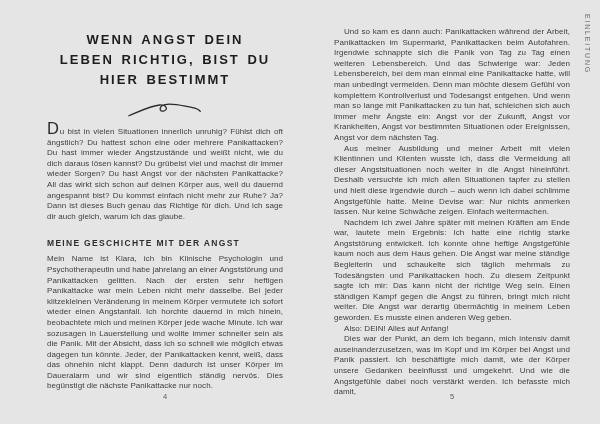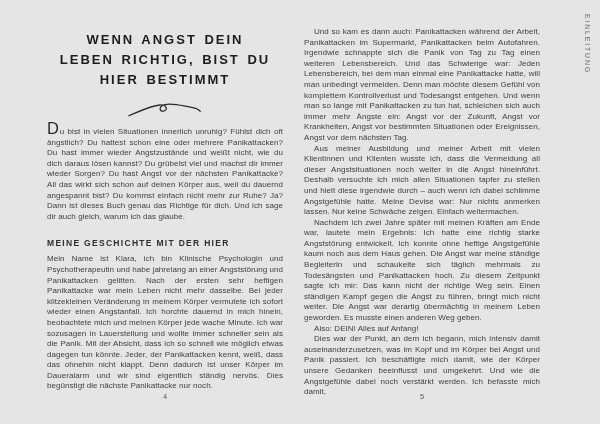--- a/index.html
+++ b/index.html
@@ -17,7 +17,7 @@
   }
   .page { position: absolute; }
   .page-left  { left: 47px;  top: 30px; width: 236px; height: 380px; }
-  .page-right { left: 304px; top: 27px; width: 236px; height: 383px; }
+  .page-right { left: 334px; top: 27px; width: 236px; height: 383px; }
 
   .chapter-title {
     text-align: center;

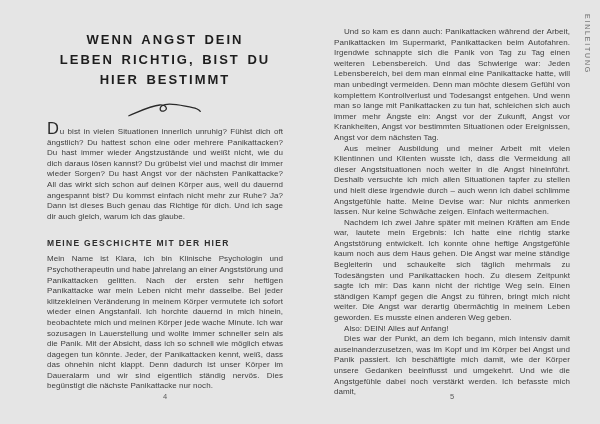--- a/index.html
+++ b/index.html
@@ -108,7 +108,7 @@
 
     <p class="body-text intro"><span class="initial">D</span><span>u bist in vielen Situationen innerlich unruhig? Fühlst dich oft ängstlich? Du hattest schon eine oder mehrere Panikattacken? Du hast immer wieder Angstzustände und weißt nicht, wie du dich daraus lösen kannst? Du grübelst viel und machst dir immer wieder Sorgen? Du hast Angst vor der nächsten Panikattacke? All das wirkt sich schon auf deinen Körper aus, weil du dauernd angespannt bist? Du kommst einfach nicht mehr zur Ruhe? Ja? Dann ist dieses Buch genau das Richtige für dich. Und ich sage dir auch gleich, warum ich das glaube.</span></p>
 
-    <h2 class="section-heading">MEINE GESCHICHTE MIT DER HIER</h2>
+    <h2 class="section-heading">MEINE GESCHICHTE MIT DER ANGST</h2>
 
     <p class="body-text">Mein Name ist Klara, ich bin Klinische Psychologin und Psychotherapeutin und habe jahrelang an einer Angststörung und Panikattacken gelitten. Nach der ersten sehr heftigen Panikattacke war mein Leben nicht mehr dasselbe. Bei jeder klitzekleinen Veränderung in meinem Körper vermutete ich sofort wieder einen Angstanfall. Ich horchte dauernd in mich hinein, beobachtete mich und meinen Körper jede wache Minute. Ich war sozusagen in Lauerstellung und wollte immer schneller sein als die Panik. Mit der Absicht, dass ich so schnell wie möglich etwas dagegen tun könnte. Jeder, der Panikattacken kennt, weiß, dass das ohnehin nicht klappt. Denn dadurch ist unser Körper im Daueralarm und wir sind eigentlich ständig nervös. Dies begünstigt die nächste Panikattacke nur noch.</p>
 

